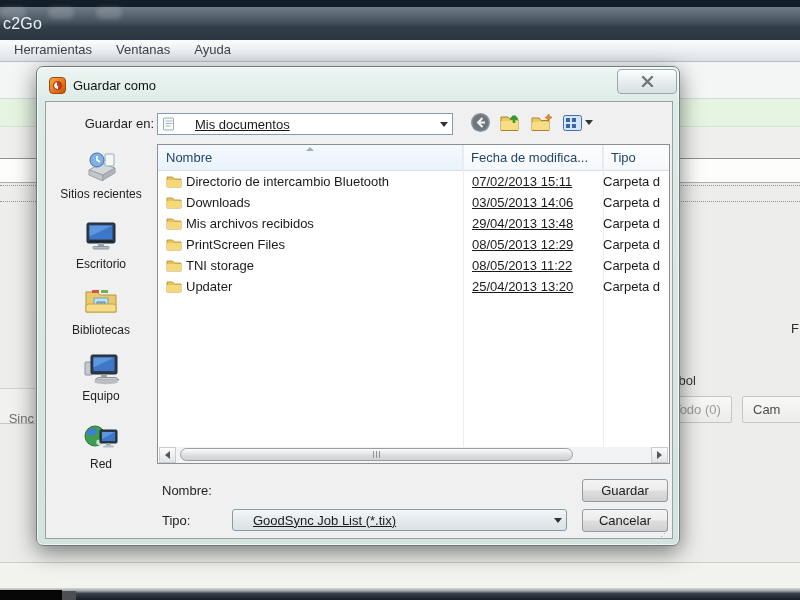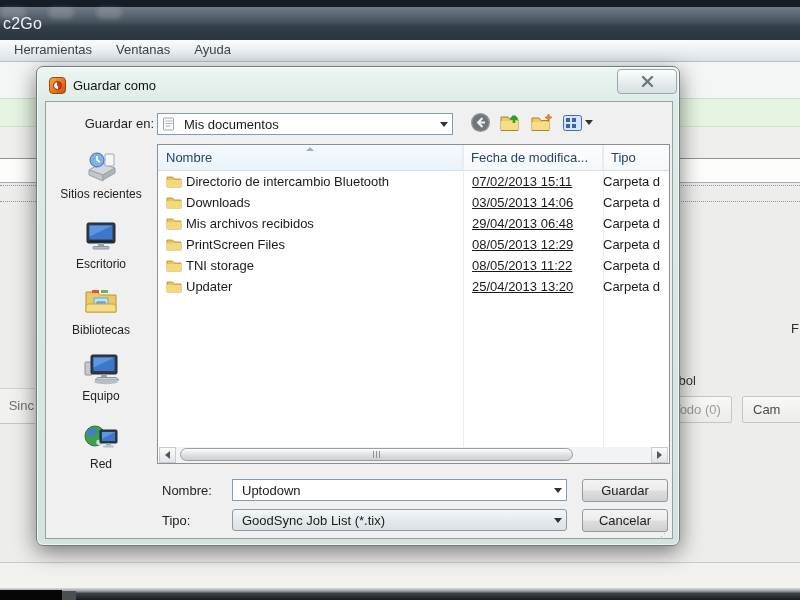--- a/index.html
+++ b/index.html
@@ -60,7 +60,7 @@
   .savein-lbl { left:28px; top:14px; width:80px; text-align:right; }
   .combo { background:#fff; border:1px solid #7f9db9; height:22px; display:flex; align-items:center; }
   .combo-savein { left:111px; top:11px; width:296px; }
-  .combo-text { flex:1; padding-left:9px; white-space:nowrap; overflow:hidden; }
+  .combo-text { flex:1; padding-left:20px; white-space:nowrap; overflow:hidden;text-decoration:underline; }
   .combo-arrow { width:16px; display:flex; align-items:center; justify-content:center; align-self:stretch; }
   .caret-down { width:0; height:0; border-left:4px solid transparent; border-right:4px solid transparent; border-top:5px solid #333; }
   .mini-icon { margin-left:4px; }

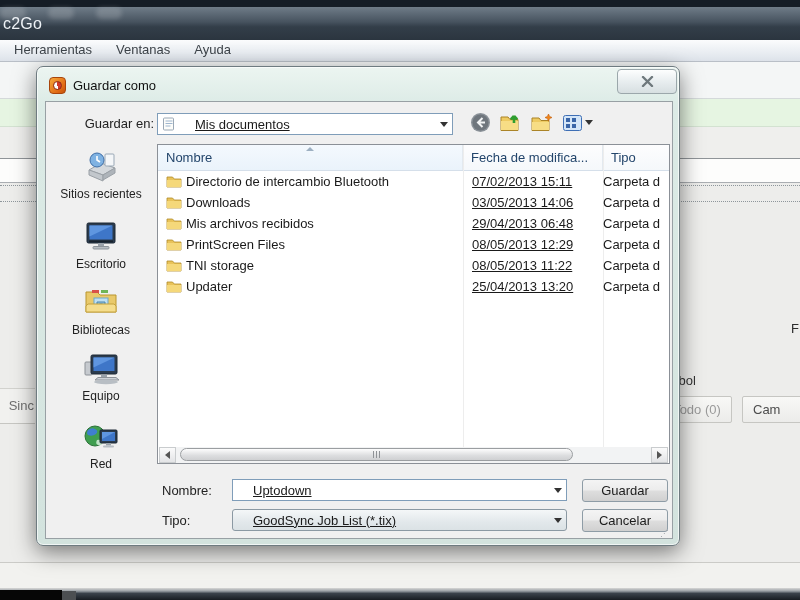--- a/index.html
+++ b/index.html
@@ -321,7 +321,7 @@
               </svg>
             </span>
           <span class="fl-name">Mis archivos recibidos</span>
-          <span class="fl-date">29/04/2013 06:48</span>
+          <span class="fl-date">29/04/2013 13:48</span>
           <span class="fl-type">Carpeta d</span>
         </div>
         <div class="fl-row">

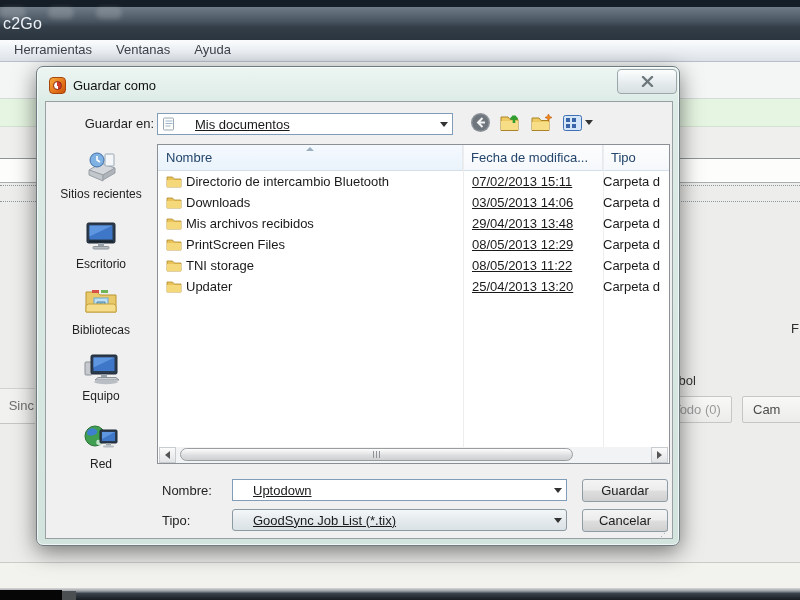--- a/index.html
+++ b/index.html
@@ -29,7 +29,7 @@
   .dot2 { left:0; top:201px; width:800px; height:0; border-top:1px dotted #8e969b; }
 
   .left-frag-box { left:0; top:388px; width:35px; height:36px; background:#f1f1ef; border-top:1px solid #d2d2ce; border-bottom:1px solid #c6c6c2; }
-  .left-frag { right:1px; top:9px; color:#6f6f6f; position:absolute; }
+  .left-frag { right:1px; top:22px; color:#6f6f6f; position:absolute; }
 
   .tree-label { left:667px; top:373px; color:#333; }
   .tree-btn { top:396px; height:27px; background:linear-gradient(180deg,#f8f8f6,#ececea); border:1px solid #c6c6c2; border-radius:2px;

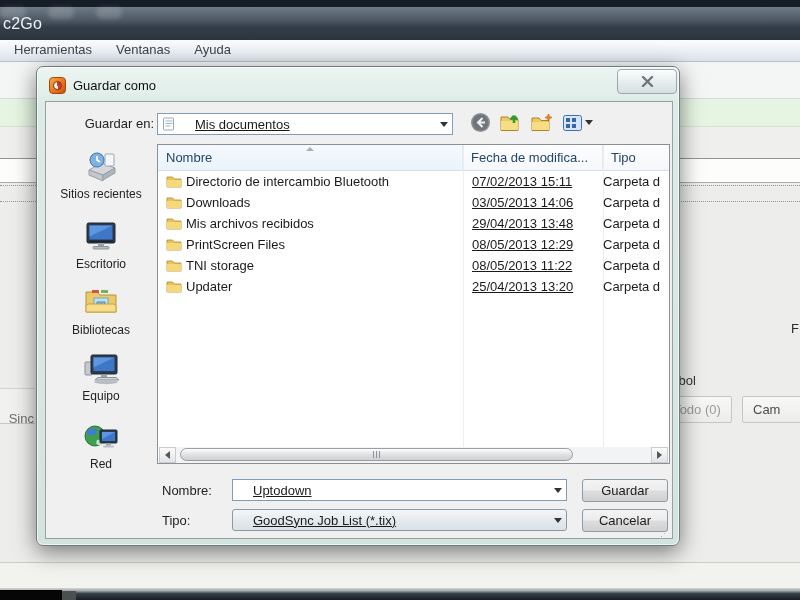--- a/index.html
+++ b/index.html
@@ -376,12 +376,6 @@
     </div>
 
     <div class="abs lbl fname-lbl">Nombre:</div>
-    <div class="abs combo combo-fname">
-      <span class="combo-text">Uptodown</span>
-      <span class="combo-arrow">
-          <i class="caret-down"></i>
-        </span>
-    </div>
     <div class="abs btn btn-save">
       <span>Guardar</span>
     </div>

